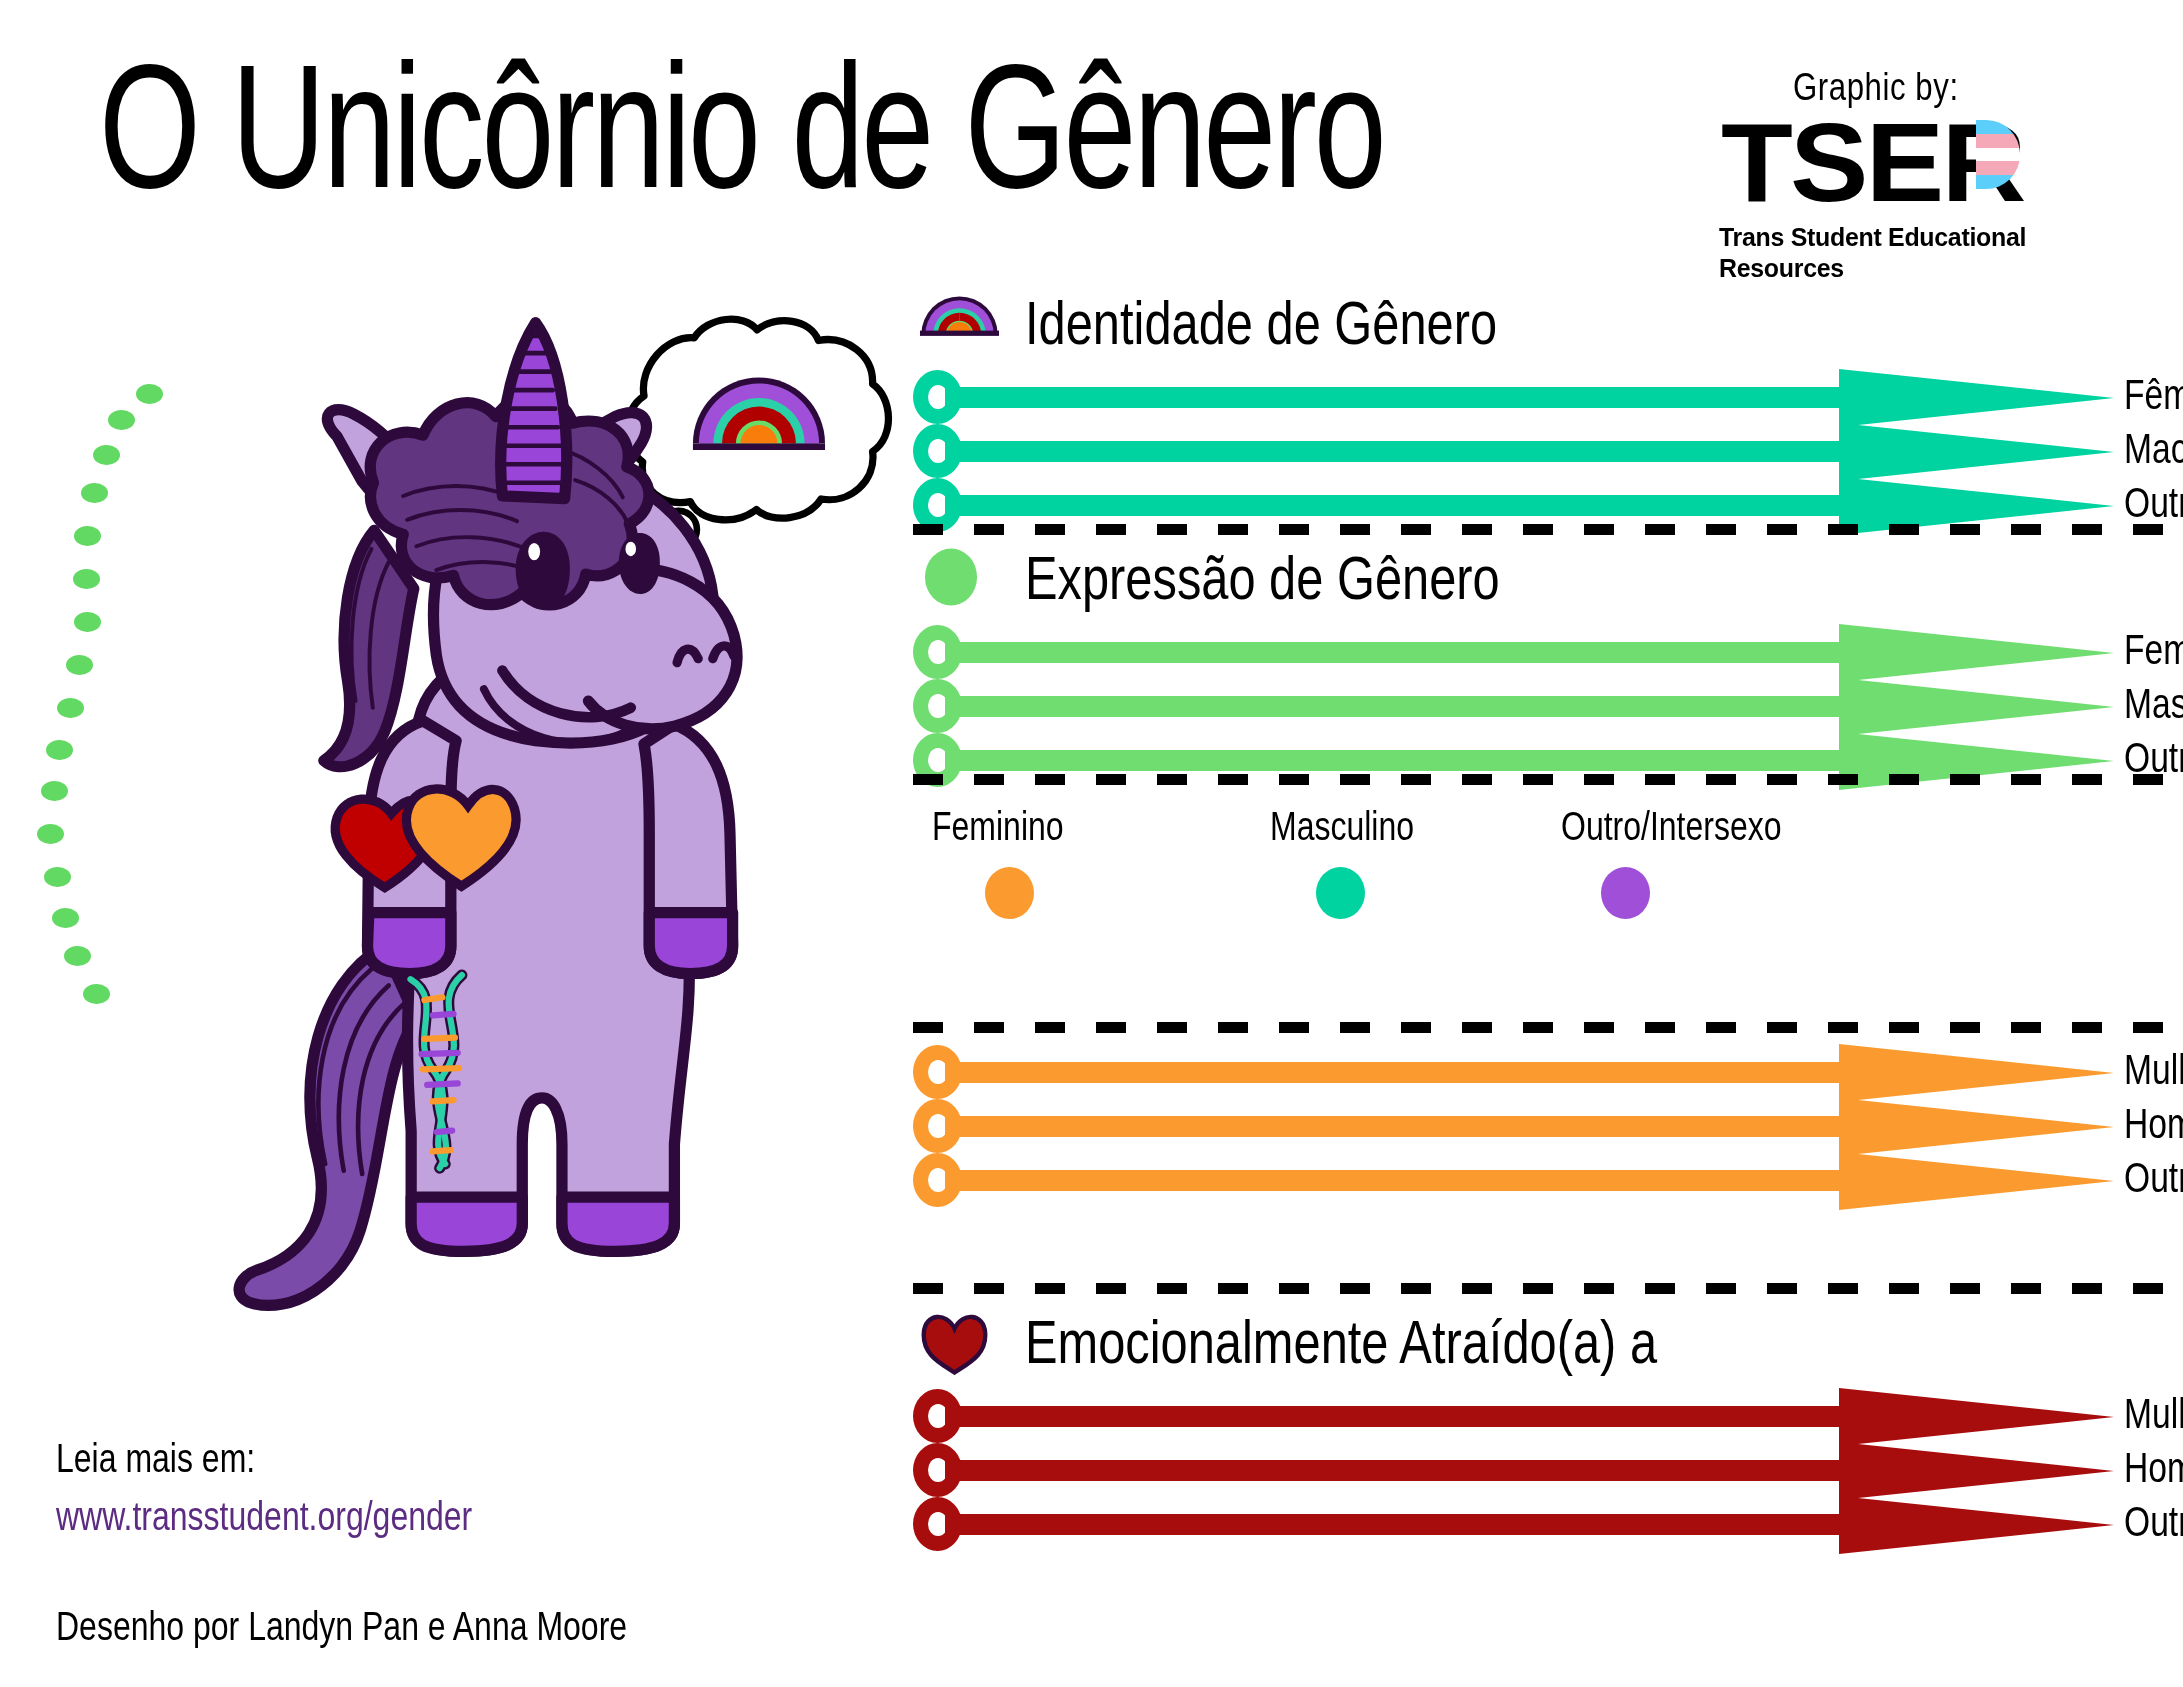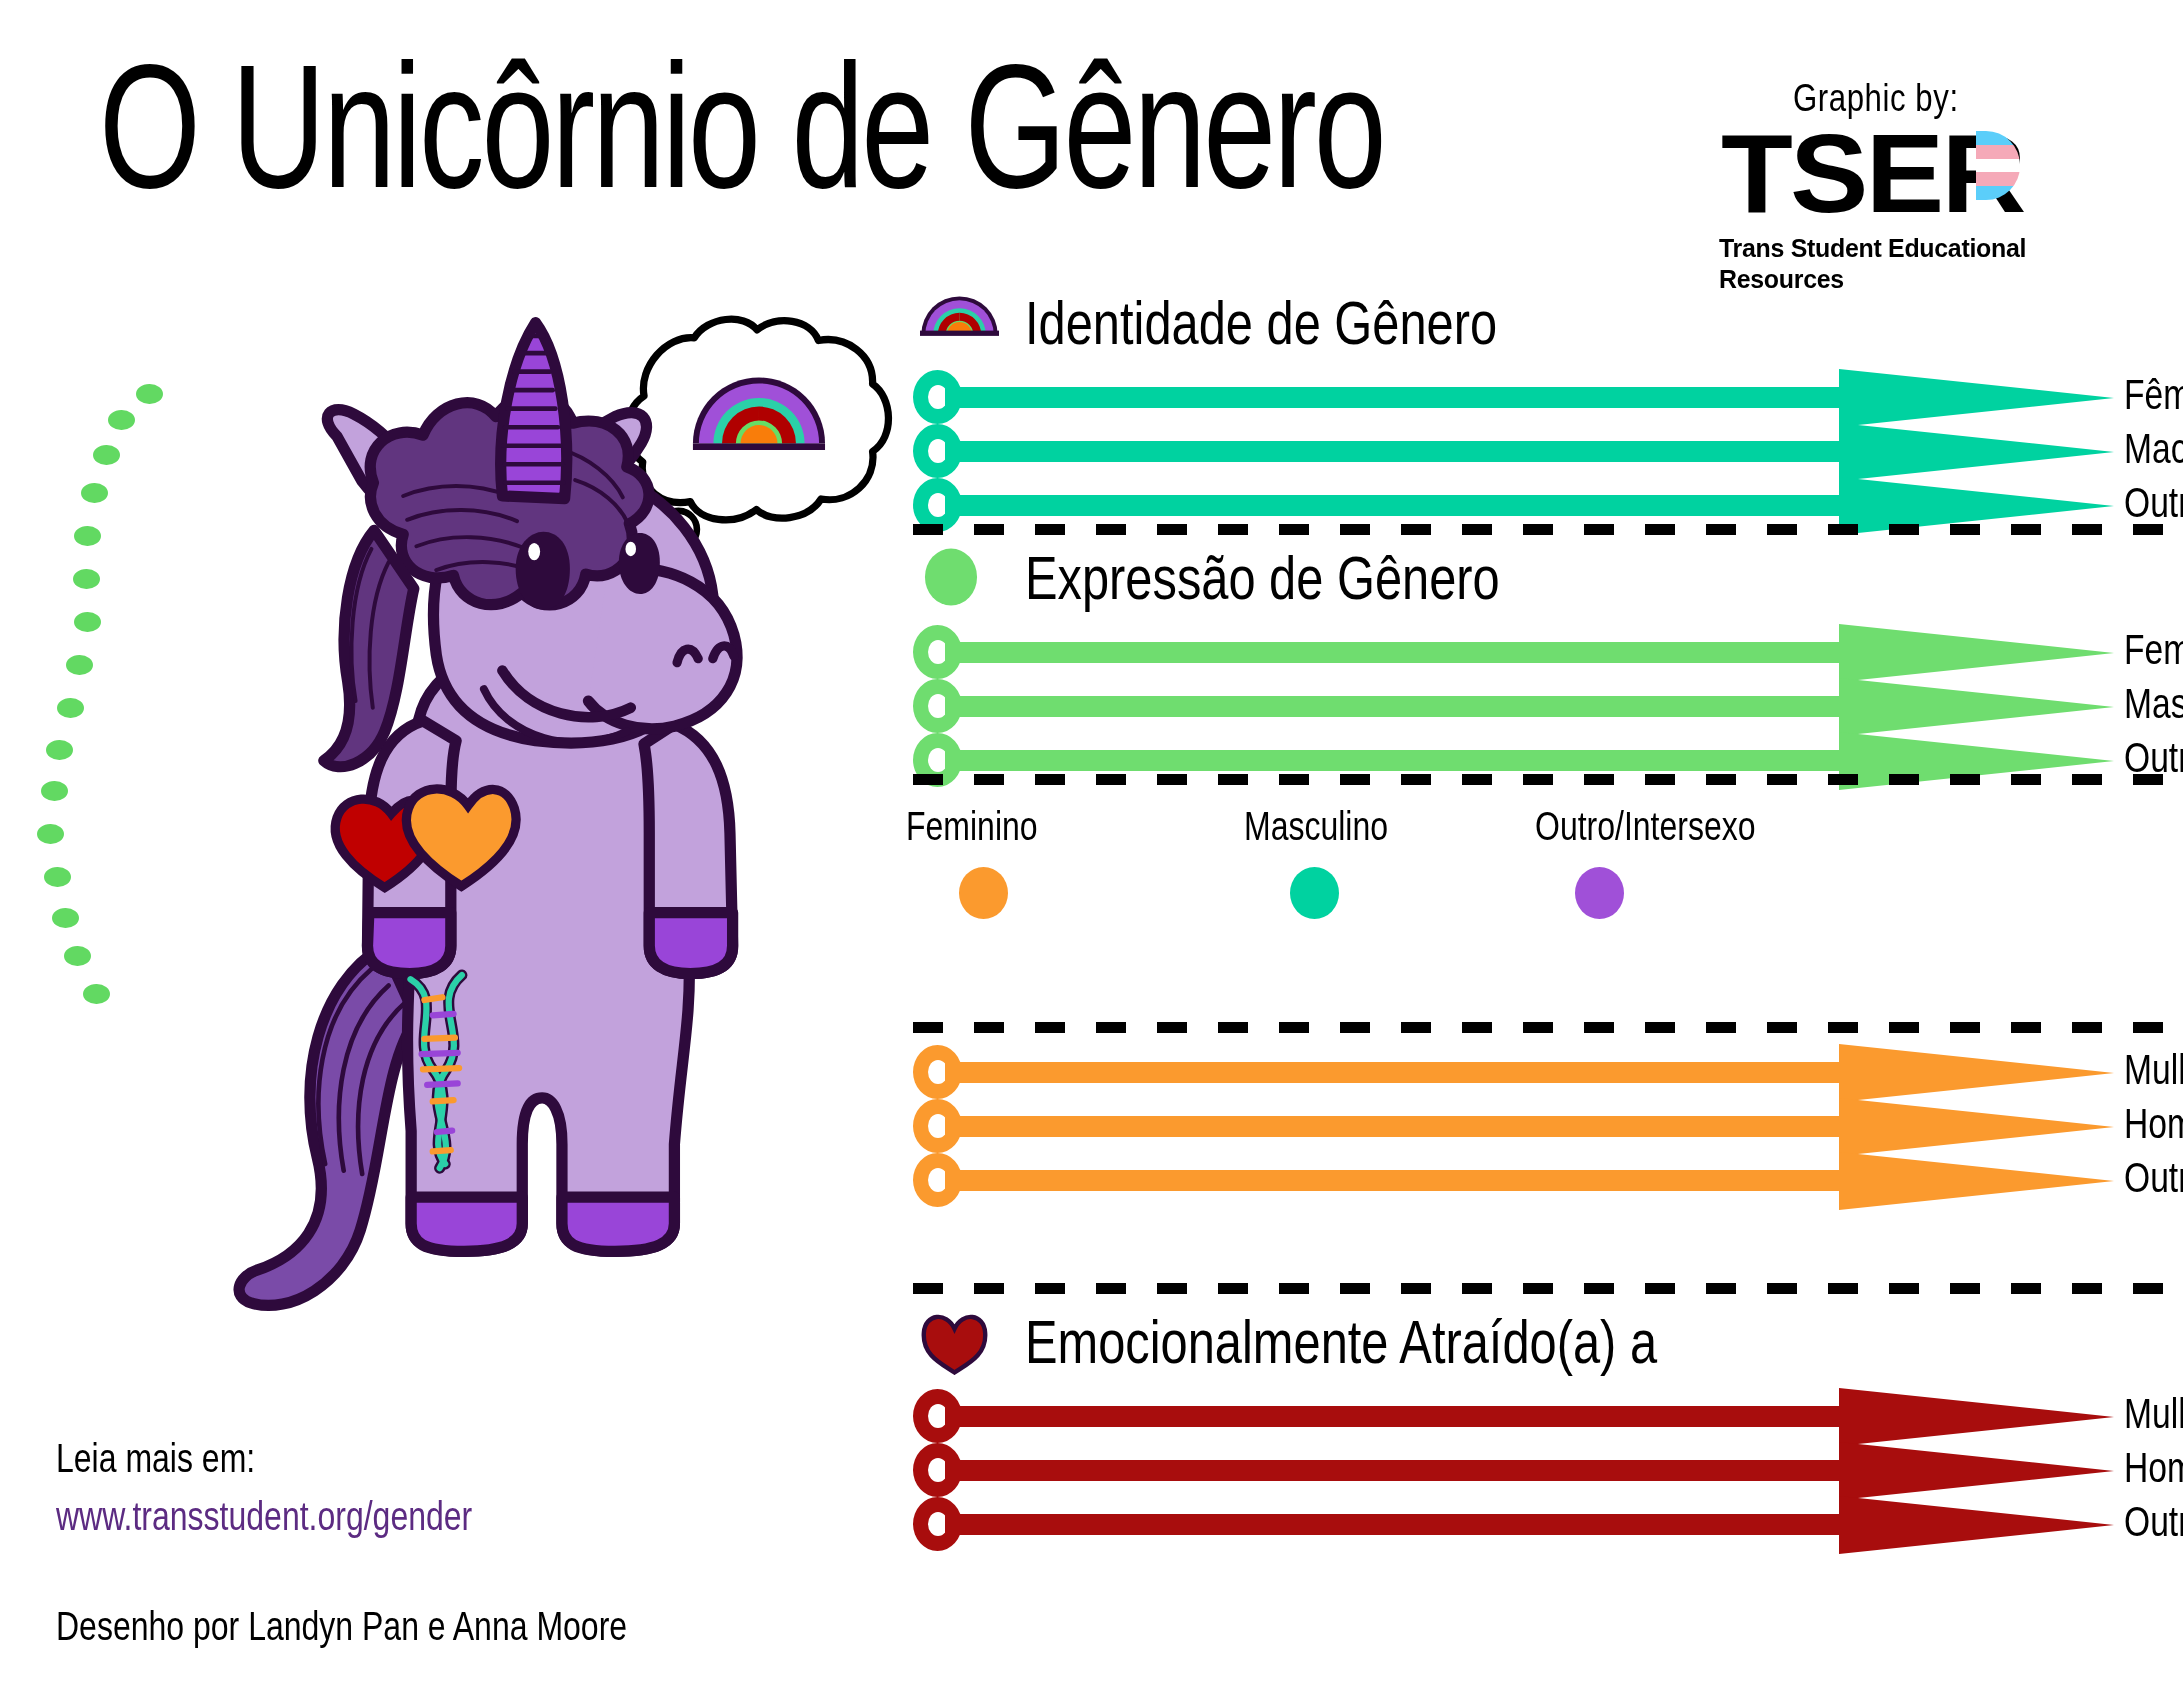--- a/index.html
+++ b/index.html
@@ -19,7 +19,7 @@
   }
 
   
-  #tser-block{left:1714px; top:77px; width:463px; height:205px;}
+  #tser-block{left:1714px; top:66px; width:463px; height:205px;}
   #graphic-by{position:absolute;left:79px;top:0;font-size:38px;
               letter-spacing:0.7px;transform:scaleX(.82);transform-origin:left top;}
   #tser-word{position:absolute;left:6.6px;top:41px;font-size:112px;

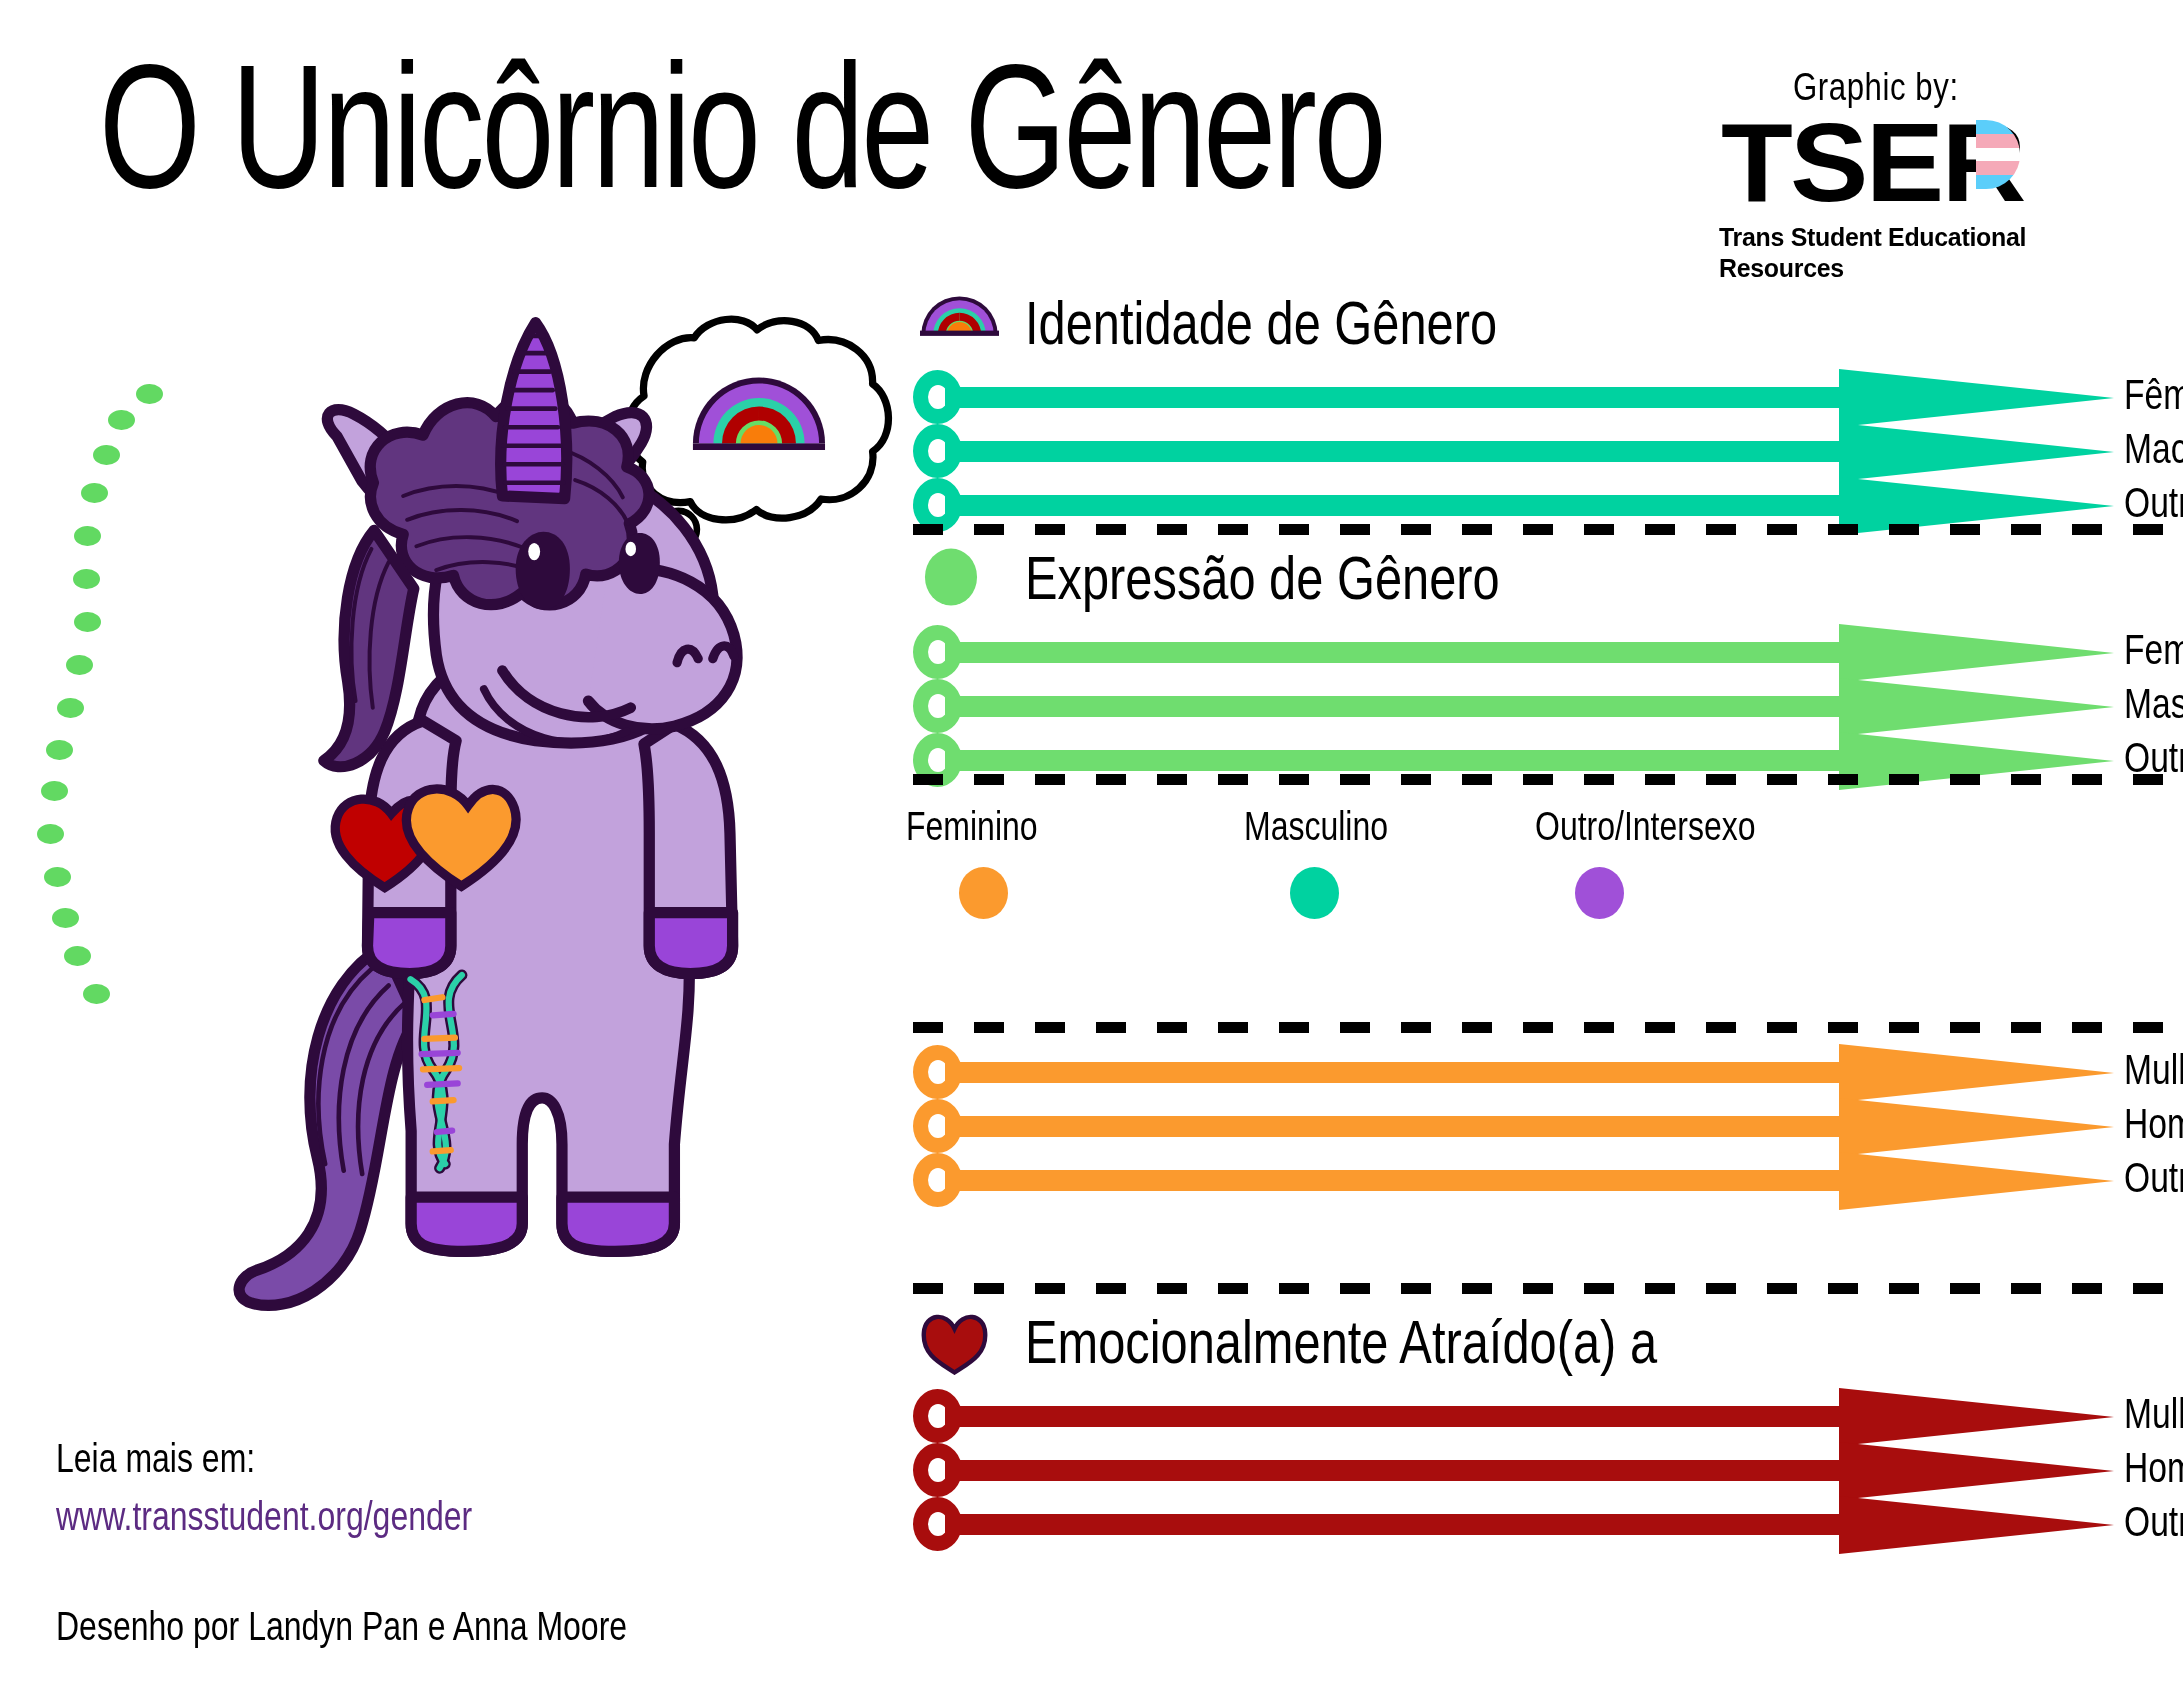--- a/index.html
+++ b/index.html
@@ -338,7 +338,7 @@
       </div>
     </div>
     <div class="sect" style="top: 506px;">
-      <div style="position: relative; height: 152px;">
+      <div style="position: relative; height: 152px; margin-left: 26px;">
         <span class="sab-label hand" style="left: -6.6px; top: 6.6px;">Feminino</span>
         <span class="sab-dot" style="left: 46px; top: 70px; background: rgb(251, 154, 46);"></span>
         <span class="sab-label hand" style="left: 331px; top: 6.6px;">Masculino</span>

